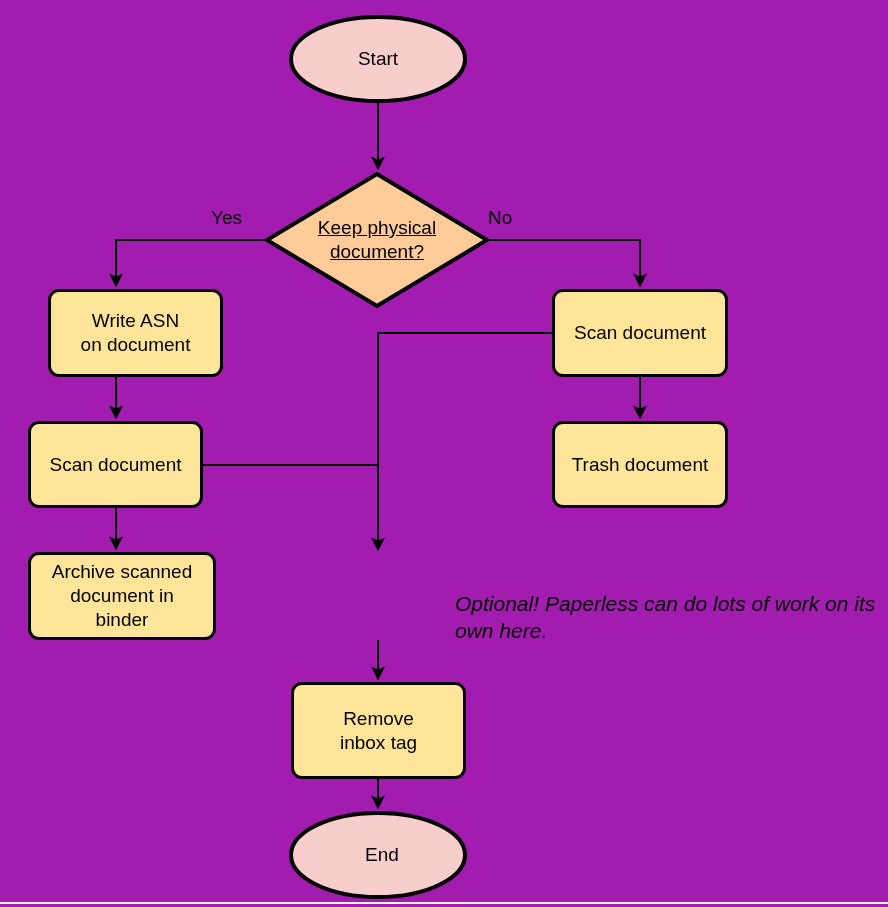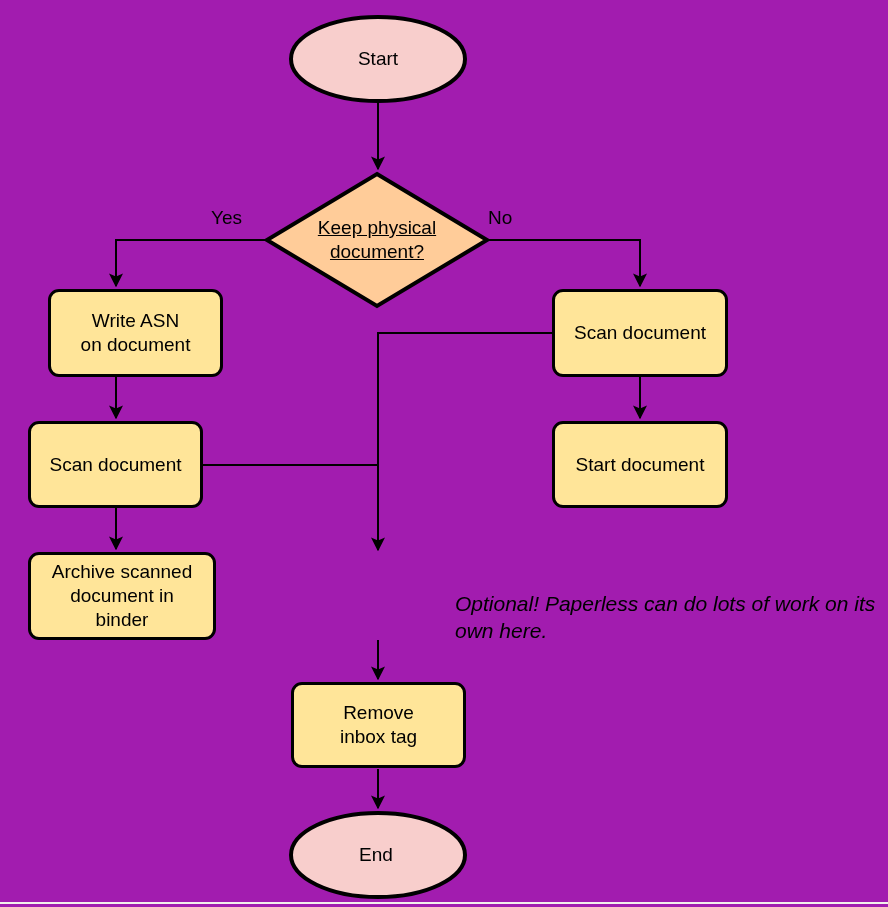--- a/index.html
+++ b/index.html
@@ -119,7 +119,7 @@
 
   <div class="process" style="left:552px; top:289px; width:176px; height:88px;">Scan document</div>
 
-  <div class="process" style="left:552px; top:421px; width:176px; height:87px;">Start document</div>
+  <div class="process" style="left:552px; top:421px; width:176px; height:87px;">Trash document</div>
 
 
   <div class="process" style="left:291px; top:682px; width:175px; height:86px;">Remove

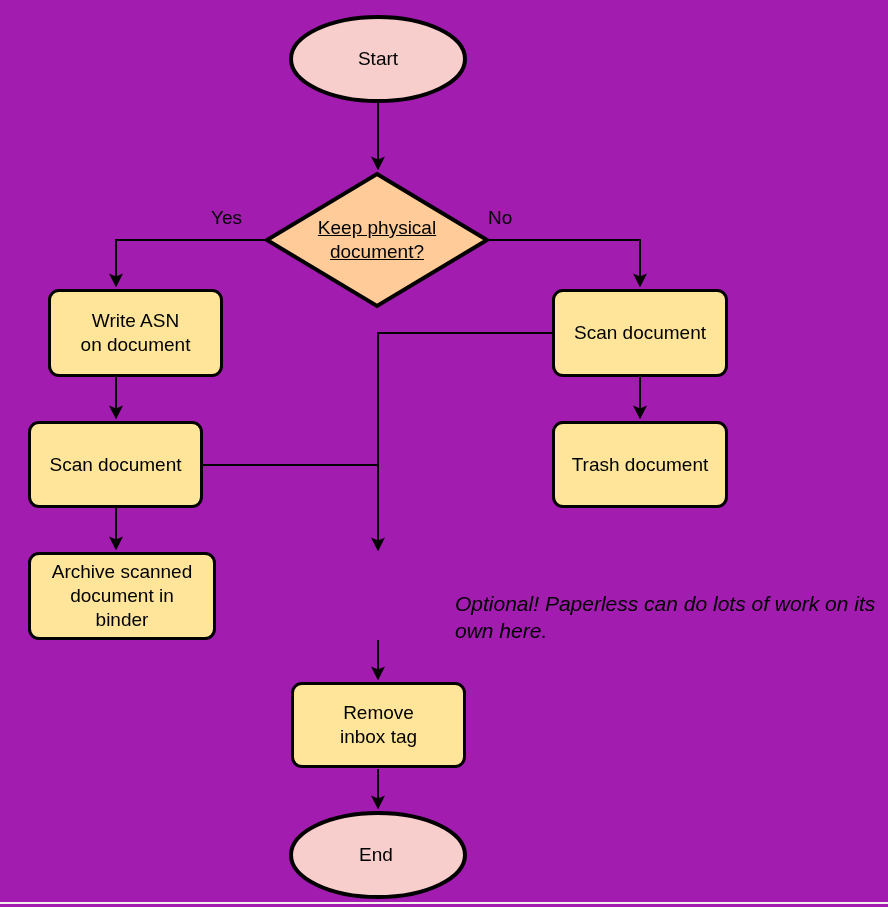--- a/index.html
+++ b/index.html
@@ -122,7 +122,7 @@
   <div class="process" style="left:552px; top:421px; width:176px; height:87px;">Trash document</div>
 
 
-  <div class="process" style="left:291px; top:682px; width:175px; height:86px;">Remove
+  <div class="process" style="left:291px; top:682px; width:175px; height:97px;">Remove
 inbox tag</div>
 
   <div class="note">Optional! Paperless can do lots of work on its own here.</div>

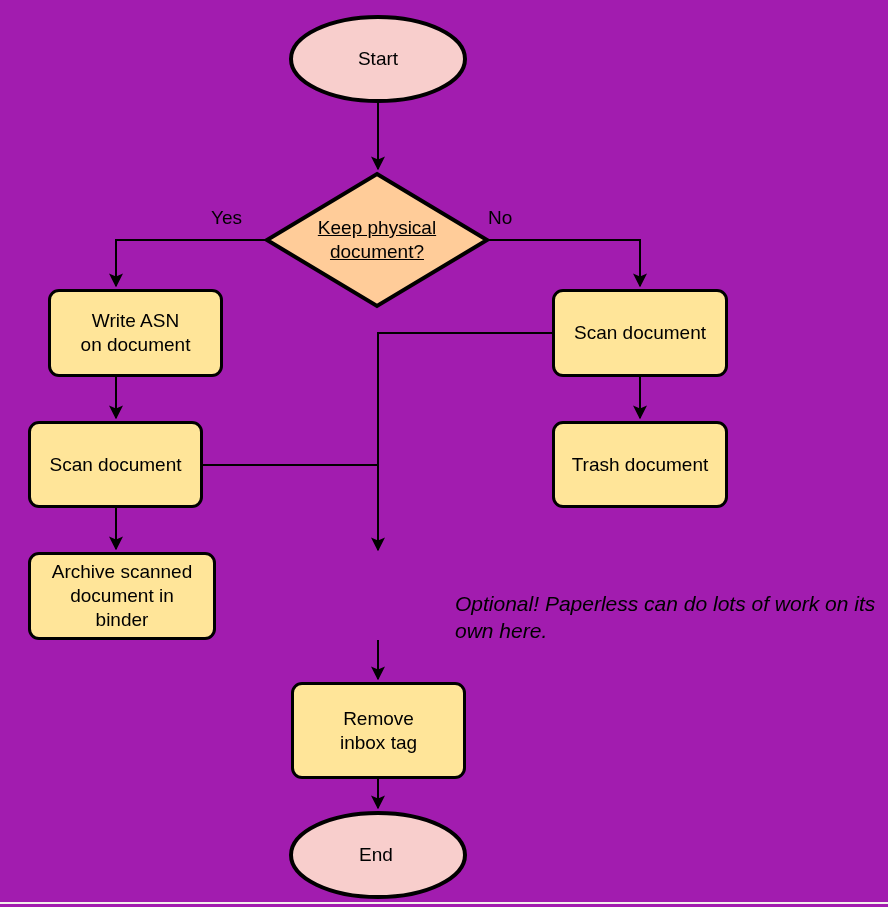--- a/index.html
+++ b/index.html
@@ -103,7 +103,7 @@
   <div class="node-label" style="left:277px; top:173px; width:200px; height:134px;text-decoration:underline;">Keep physical
 document?</div>
 
-  <div class="node-label" style="left:289px; top:813px; width:174px; height:84px;">End</div>
+  <div class="node-label" style="left:295px; top:813px; width:174px; height:84px;">End</div>
 
   <span class="edge-label" style="left:211px; top:207px;text-align:center;">Yes</span>
   <span class="edge-label" style="left:488px; top:207px;">No</span>

